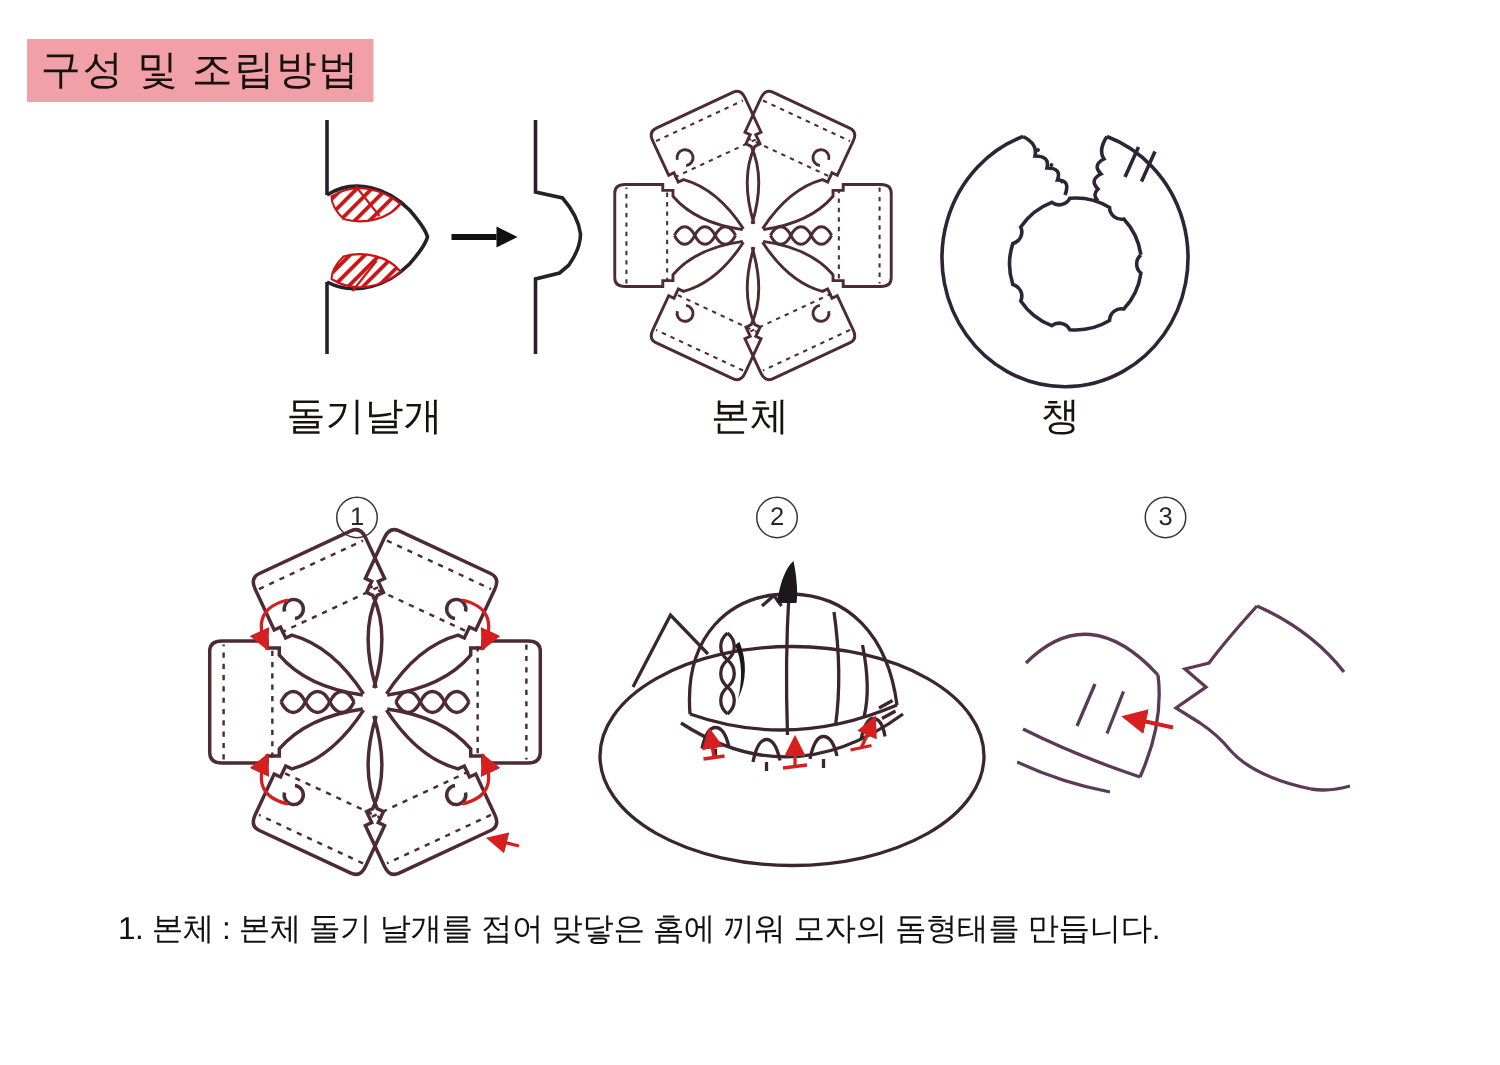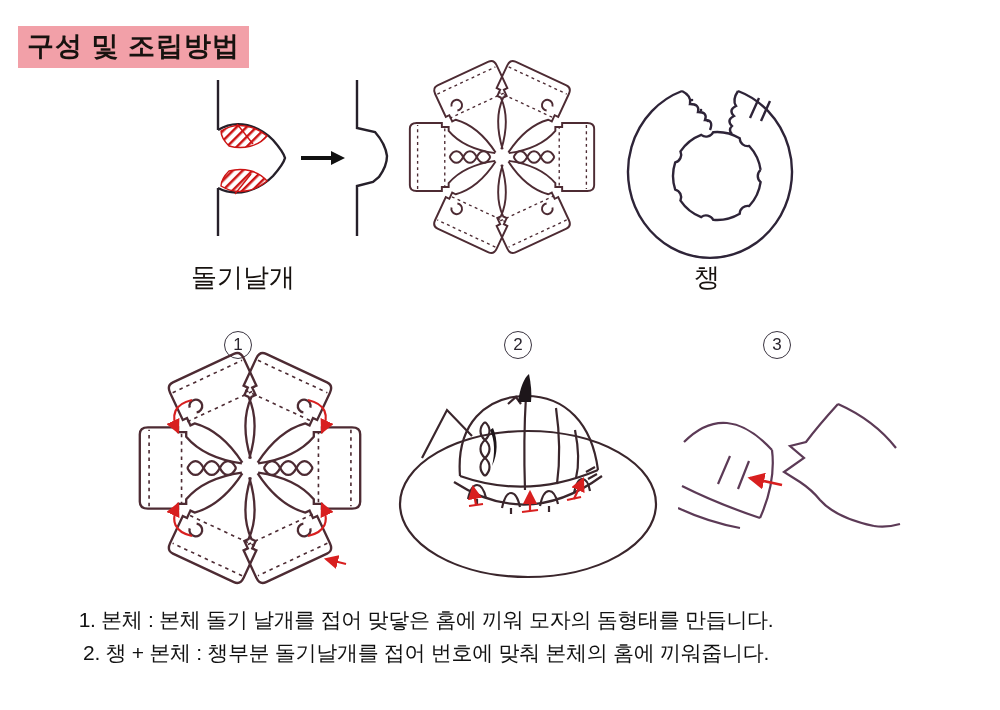--- a/index.html
+++ b/index.html
@@ -7,7 +7,7 @@
   .canvas{position:relative;width:1000px;height:710px;background:#ffffff;overflow:hidden;}
   .abs{position:absolute;}
   .title{left:18px;top:26px;background:#f2a0a8;padding:2px 9px 4px 9px;
-         font-size:27px;font-weight:bold;letter-spacing:1px;color:#17120f;}
+         font-size:27px;font-weight:normal;letter-spacing:1px;color:#17120f;}
   .part-label{font-size:26px;font-weight:500;color:#17120f;text-align:center;width:160px;}
   .lbl-tab{left:163px;top:260px;text-align:center;}
   .lbl-body{left:420px;top:260px;}

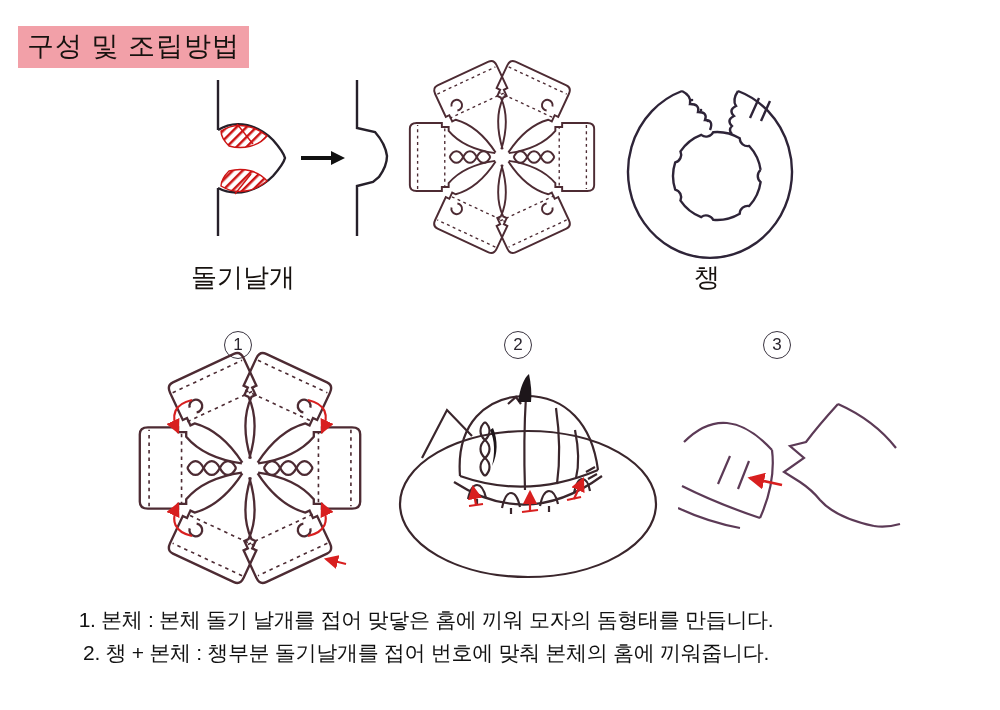--- a/index.html
+++ b/index.html
@@ -112,6 +112,7 @@
   </div>
 
   <div class="abs part-label lbl-tab">돌기날개</div>
+  <div class="abs part-label lbl-body">본체</div>
   <div class="abs part-label lbl-brim">챙</div>
 
   <div class="abs stepnum sn1">1</div>

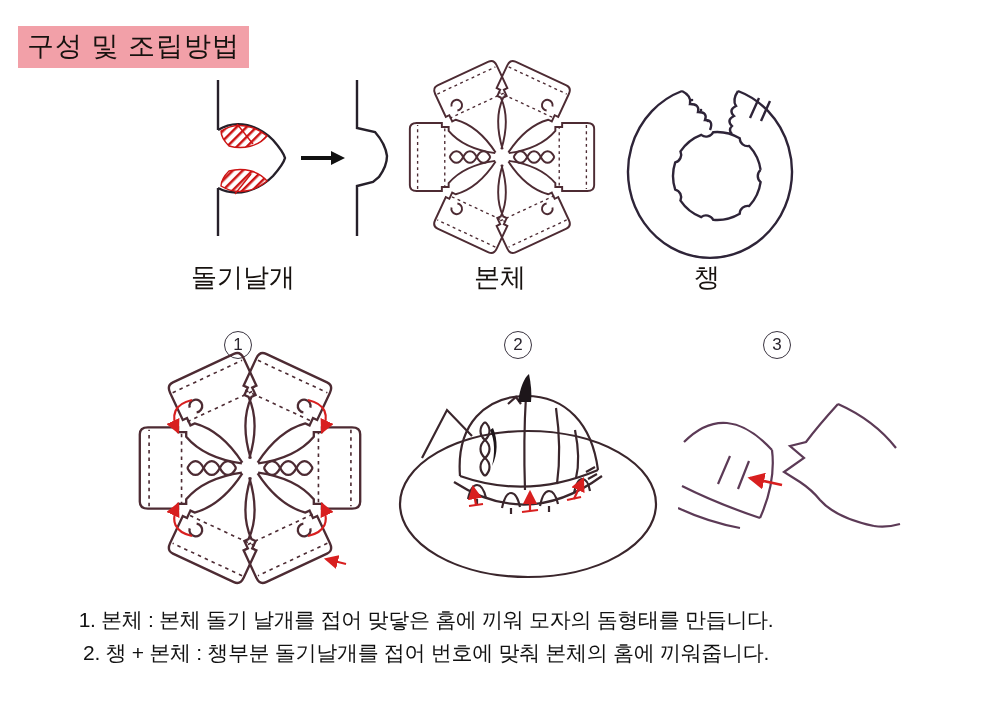--- a/index.html
+++ b/index.html
@@ -189,7 +189,6 @@
 
   <div class="abs instr">
     <p>1. 본체 : 본체 돌기 날개를 접어 맞닿은 홈에 끼워 모자의 돔형태를 만듭니다.</p>
-    <p>2. 챙 + 본체 : 챙부분 돌기날개를 접어 번호에 맞춰 본체의 홈에 끼워줍니다.</p>
   </div>
 
 </div>

